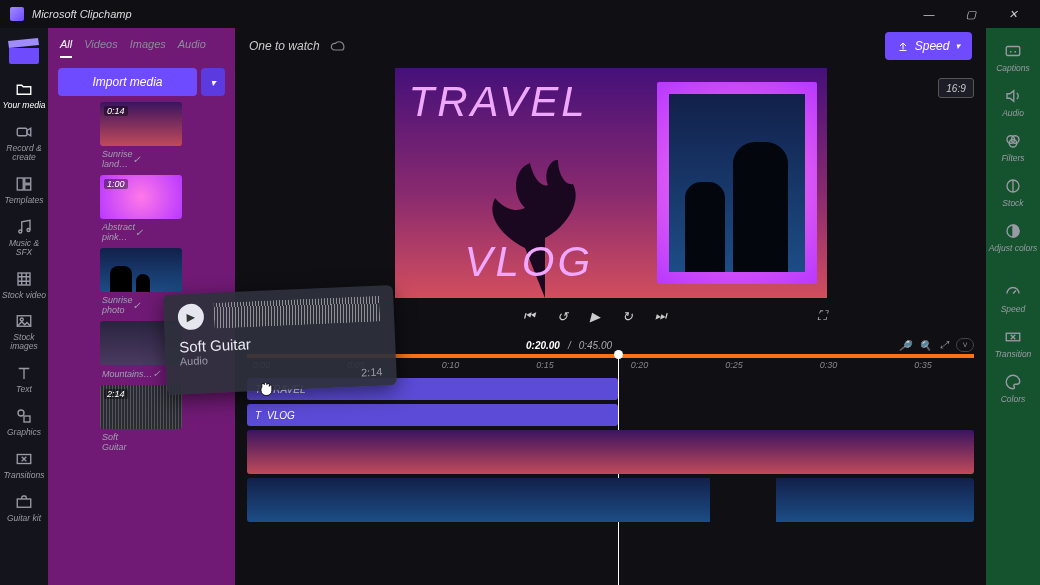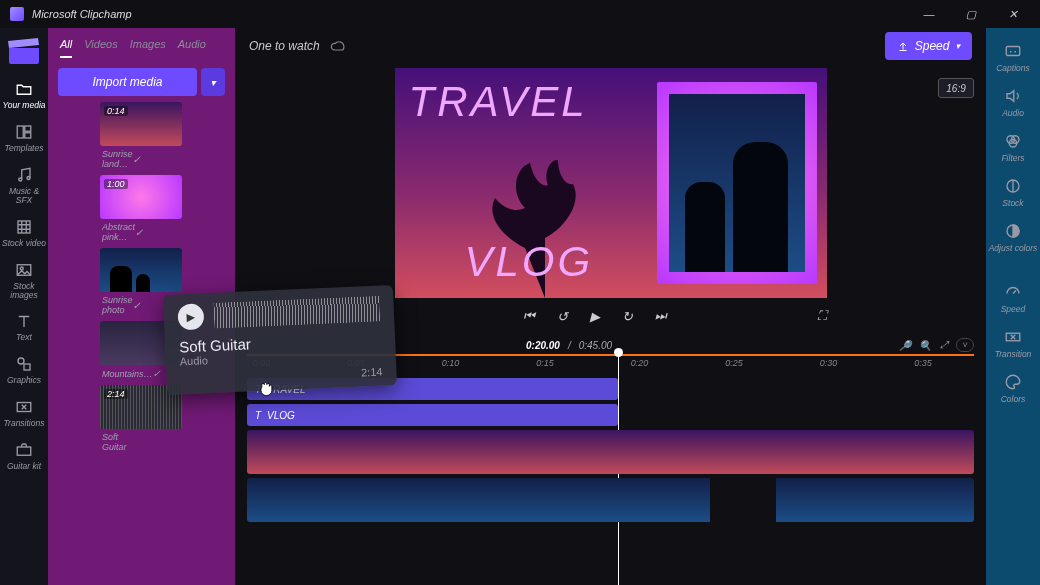--- a/index.html
+++ b/index.html
@@ -67,7 +67,7 @@
   .vid-clip .f { flex:1; }
 
   
-  .rail { width:54px; background:#0c4a6e; display:flex; flex-direction:column; align-items:center; padding-top:8px; gap:2px;}
+  .rail { width:54px; background:#14532d; display:flex; flex-direction:column; align-items:center; padding-top:8px; gap:2px;}
   .rail-item { width:54px; display:flex; flex-direction:column; align-items:center; padding:6px 0; font-size:8.5px; color:#9a9aa6; cursor:pointer; text-align:center;}
   .rail-item svg,.rail-item .ico{width:18px;height:18px;margin-bottom:3px;}
 

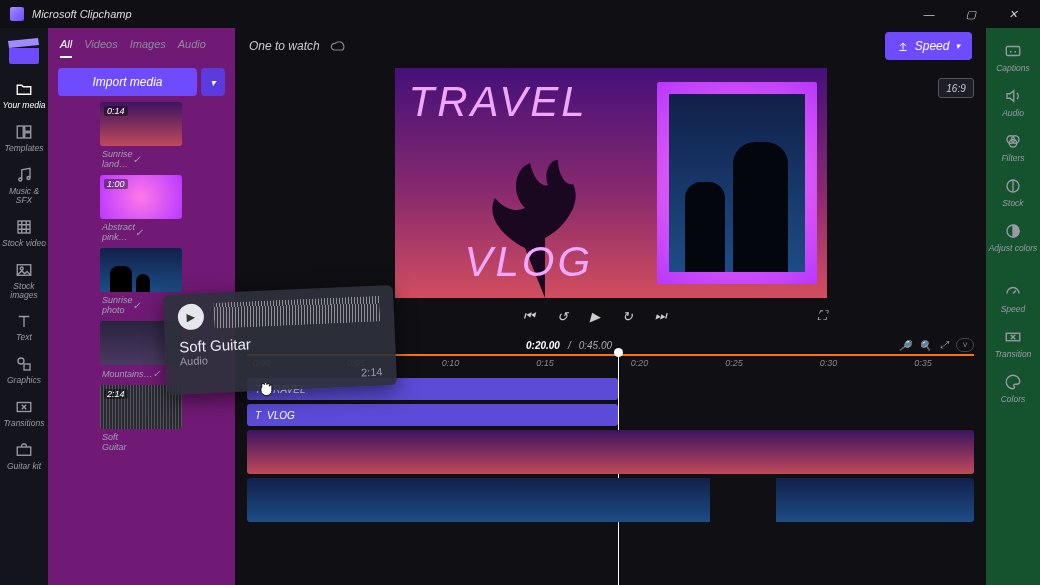--- a/index.html
+++ b/index.html
@@ -118,6 +118,13 @@
       </div>
       <div class="nav-item">
         <svg class="ico" viewBox="0 0 24 24" fill="none" stroke="currentColor" stroke-width="1.8">
+            <rect x="3" y="7" width="13" height="10" rx="2"></rect>
+            <path d="M16 10l5-3v10l-5-3z"></path>
+          </svg>
+        <span>Record &amp; create</span>
+      </div>
+      <div class="nav-item">
+        <svg class="ico" viewBox="0 0 24 24" fill="none" stroke="currentColor" stroke-width="1.8">
             <rect x="3" y="4" width="8" height="16"></rect>
             <rect x="13" y="4" width="8" height="7"></rect>
             <rect x="13" y="13" width="8" height="7"></rect>

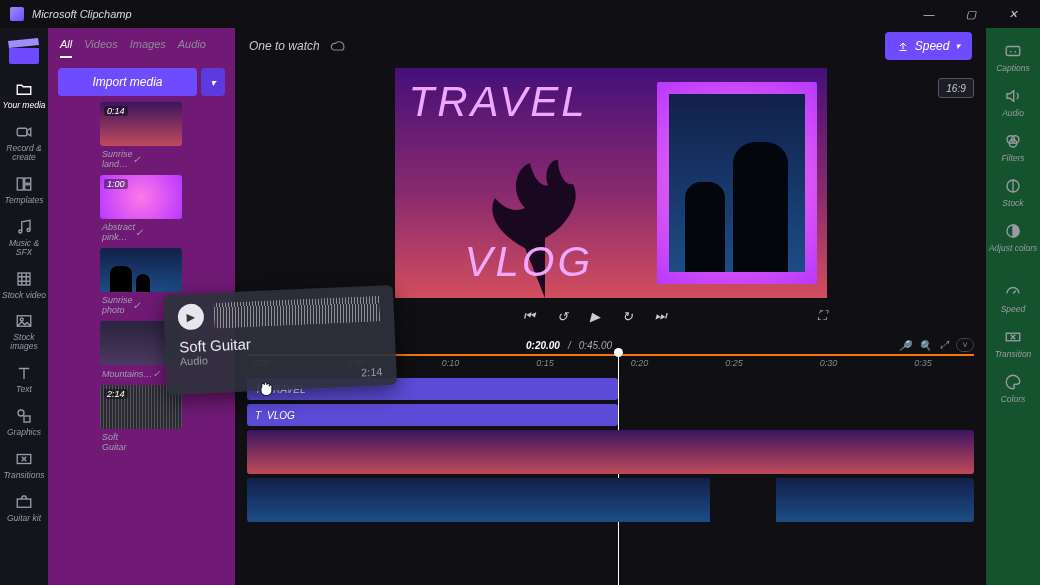--- a/index.html
+++ b/index.html
@@ -57,7 +57,7 @@
   .timeline-head { display:flex; align-items:center; padding:4px 12px 2px; gap:8px; color:#aaa; font-size:10px;}
   .timeline-head .spacer{flex:1;}
   .time-current{color:#fff; font-weight:600;}
-  .ruler { height:22px; position:relative; margin:0 12px; border-top:2px solid #f97316;}
+  .ruler { height:22px; position:relative; margin:0 12px; border-top:4px solid #f97316;}
   .tick { position:absolute; top:2px; font-size:9px; color:#888; transform:translateX(-50%);}
   .playhead { position:absolute; top:-4px; bottom:-250px; width:1px; background:#fff; }
   .playhead::before{content:""; position:absolute; top:-4px; left:-4px; width:9px; height:9px; background:#fff; border-radius:50%;}

